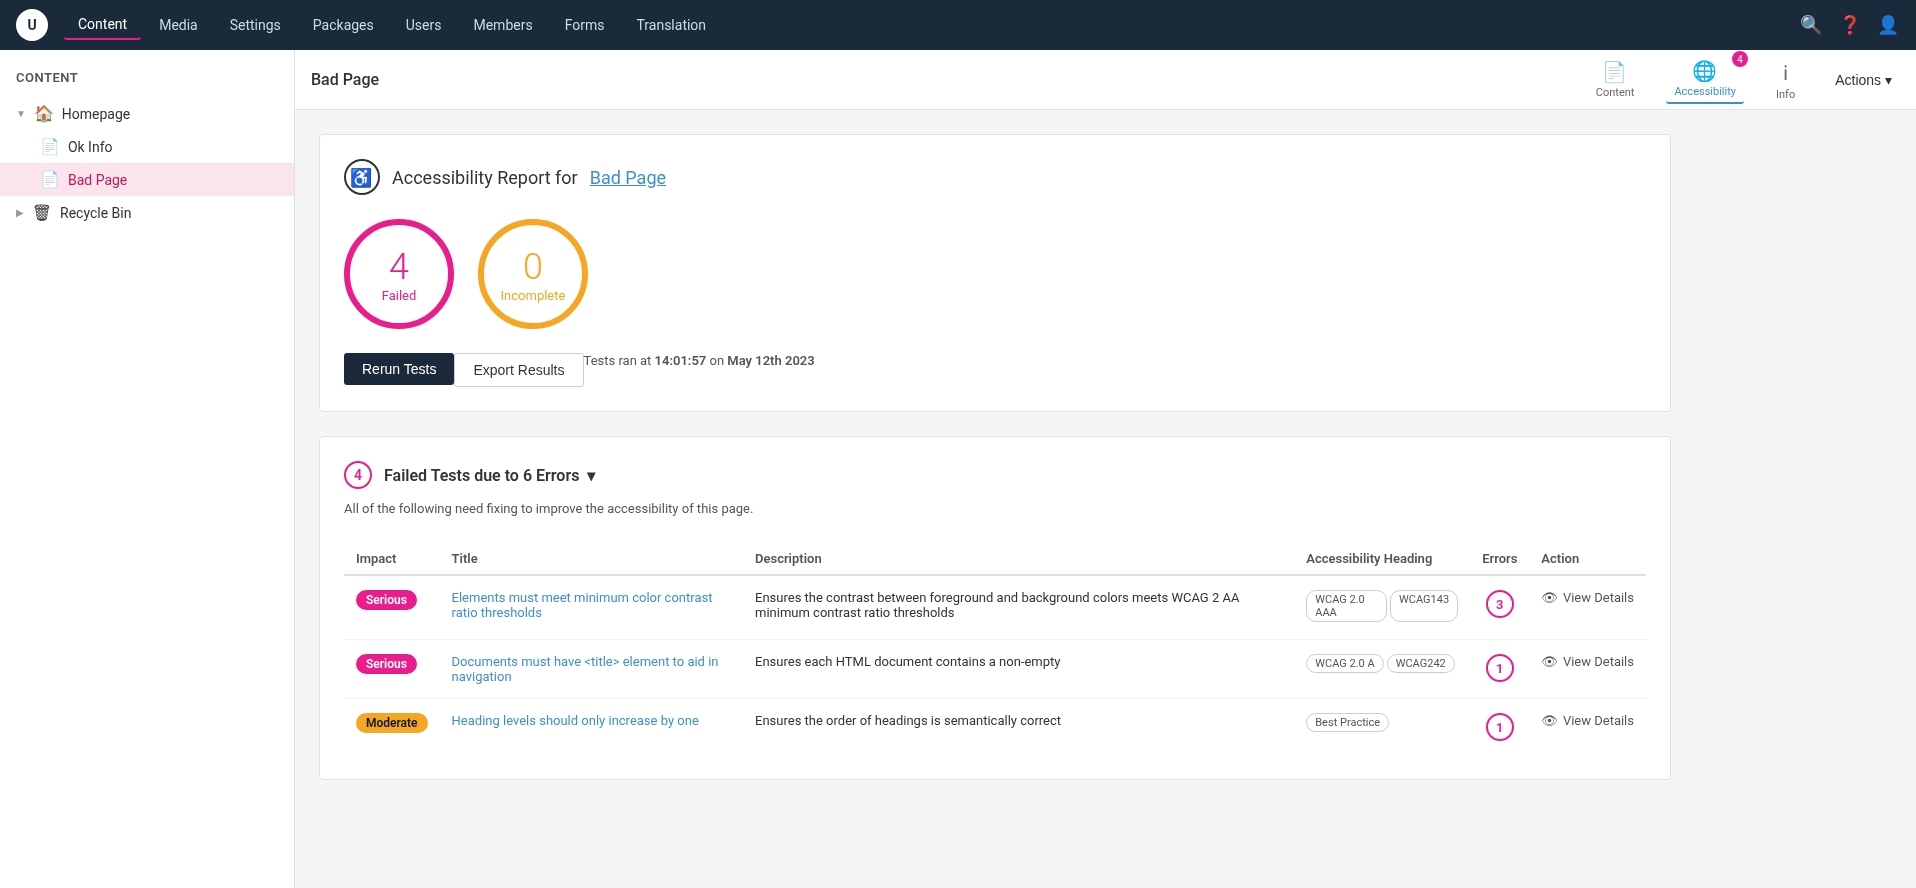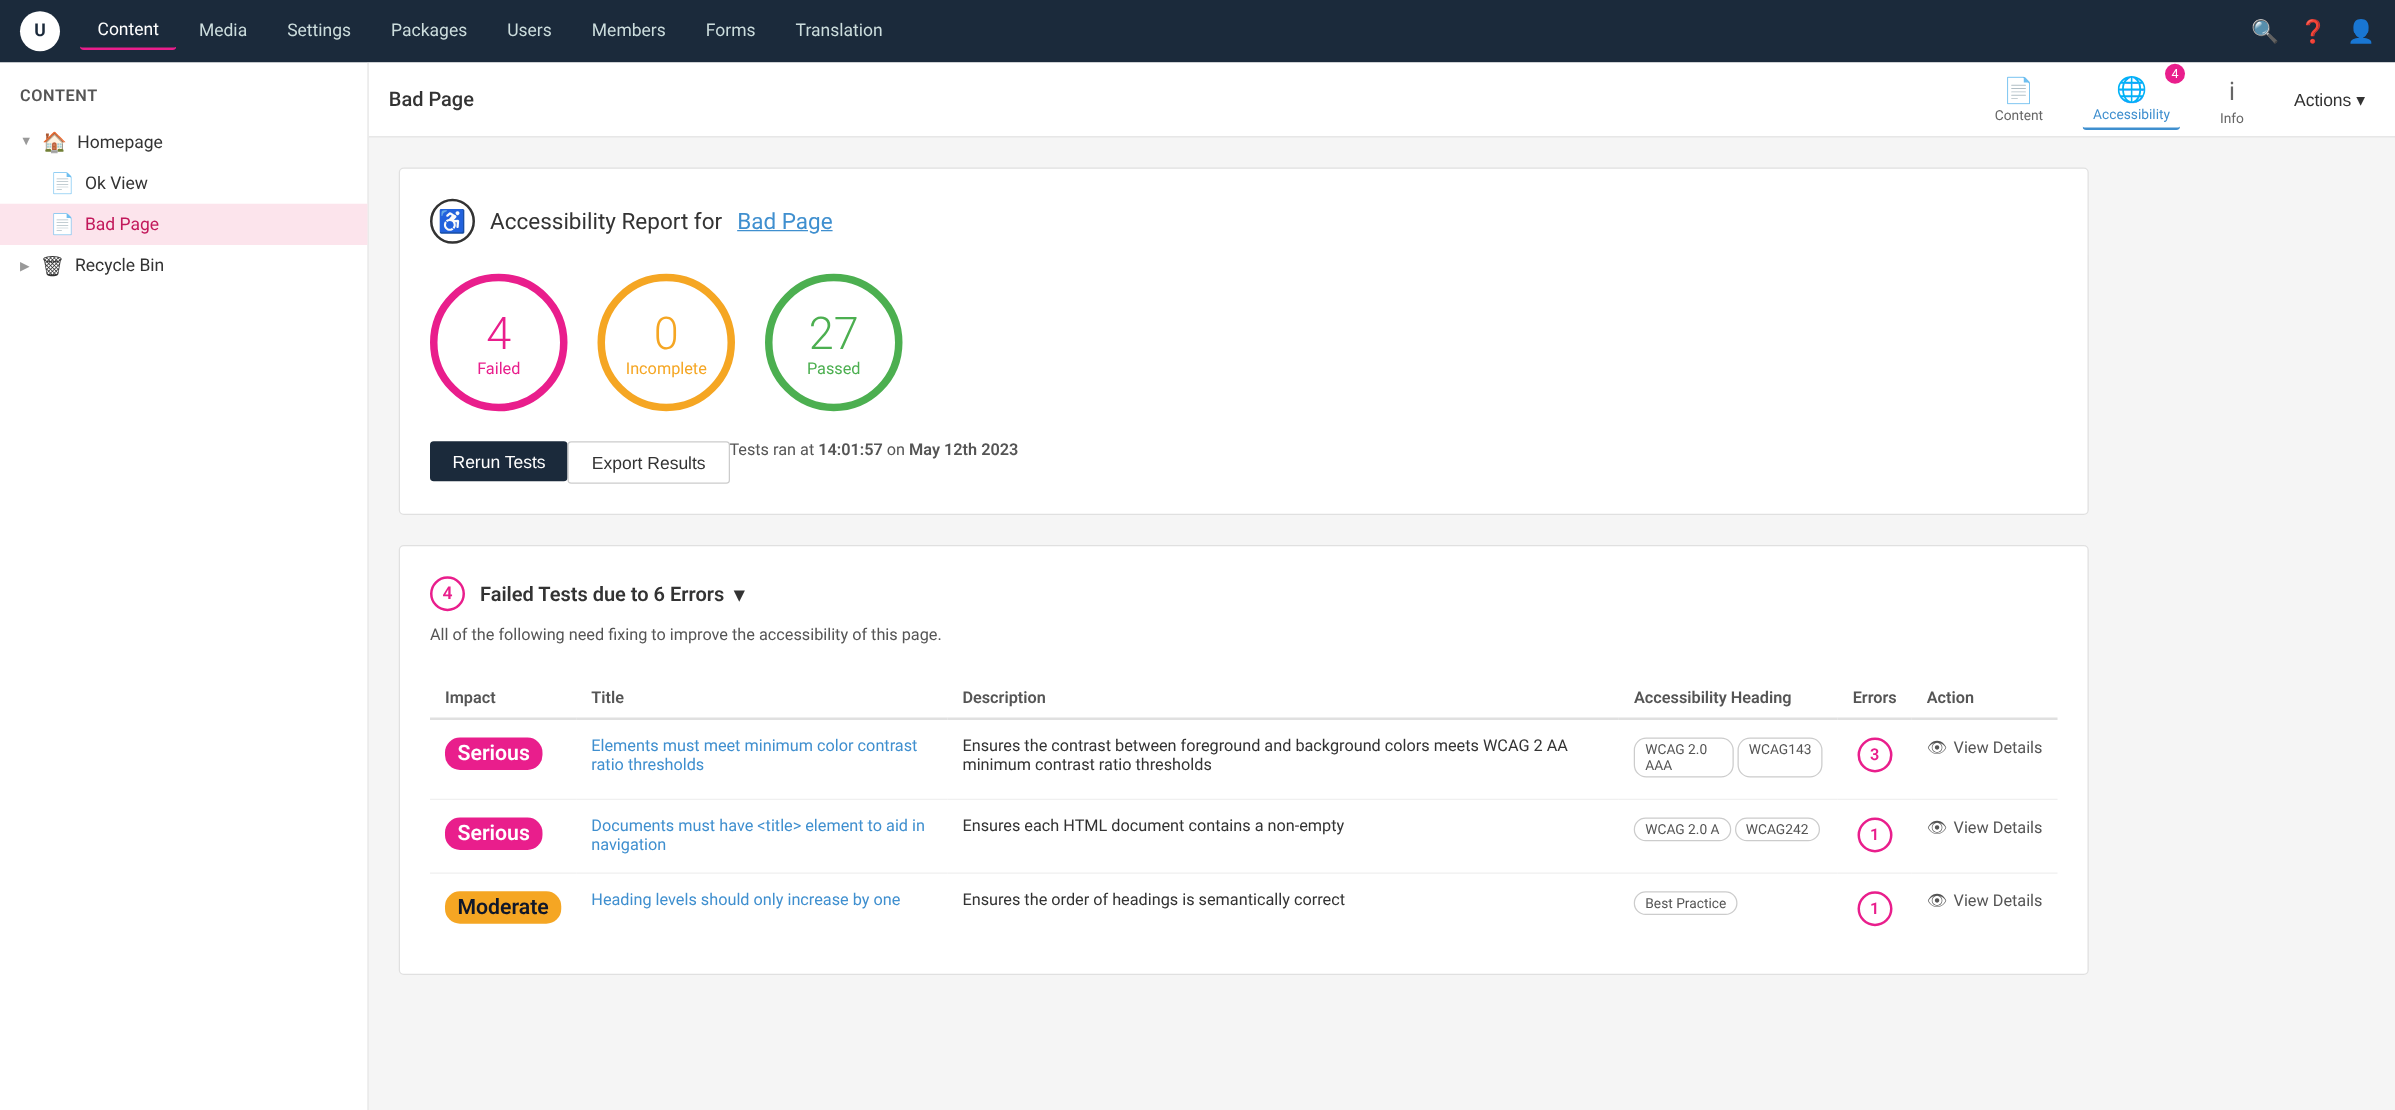--- a/index.html
+++ b/index.html
@@ -347,7 +347,7 @@
 
     <div class="tree-item indent">
       <span class="icon">📄</span>
-      <span>Ok View</span>
+      <span>Ok Info</span>
     </div>
 
     <div class="tree-item indent active">

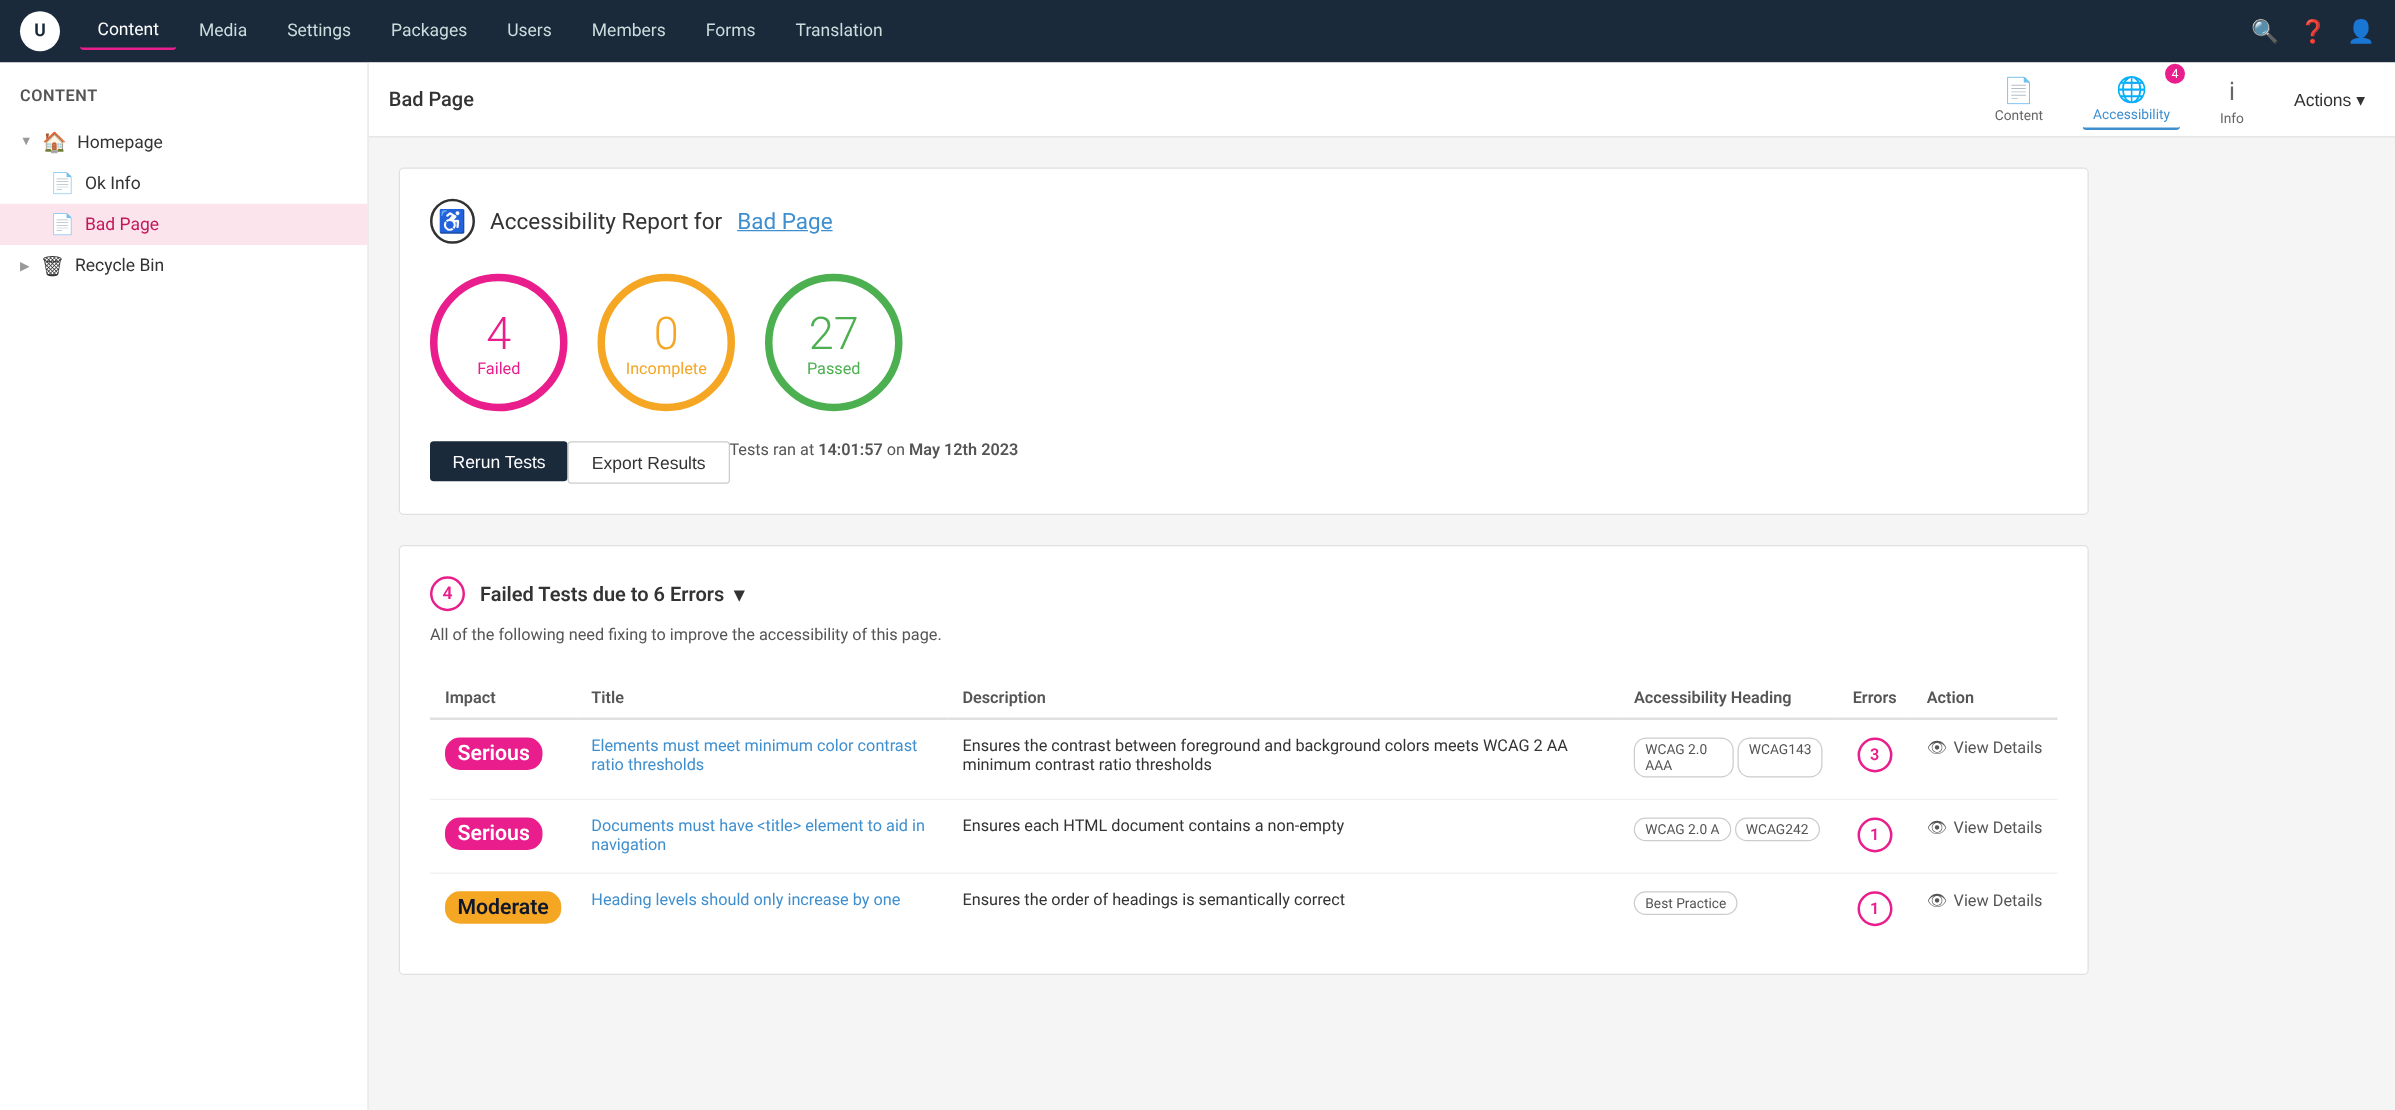--- a/index.html
+++ b/index.html
@@ -407,10 +407,6 @@
           <div class="circle incomplete">
             <span class="circle-number">0</span>
             <span class="circle-label">Incomplete</span>
-          </div>
-          <div class="circle passed">
-            <span class="circle-number">27</span>
-            <span class="circle-label">Passed</span>
           </div>
         </div>
 

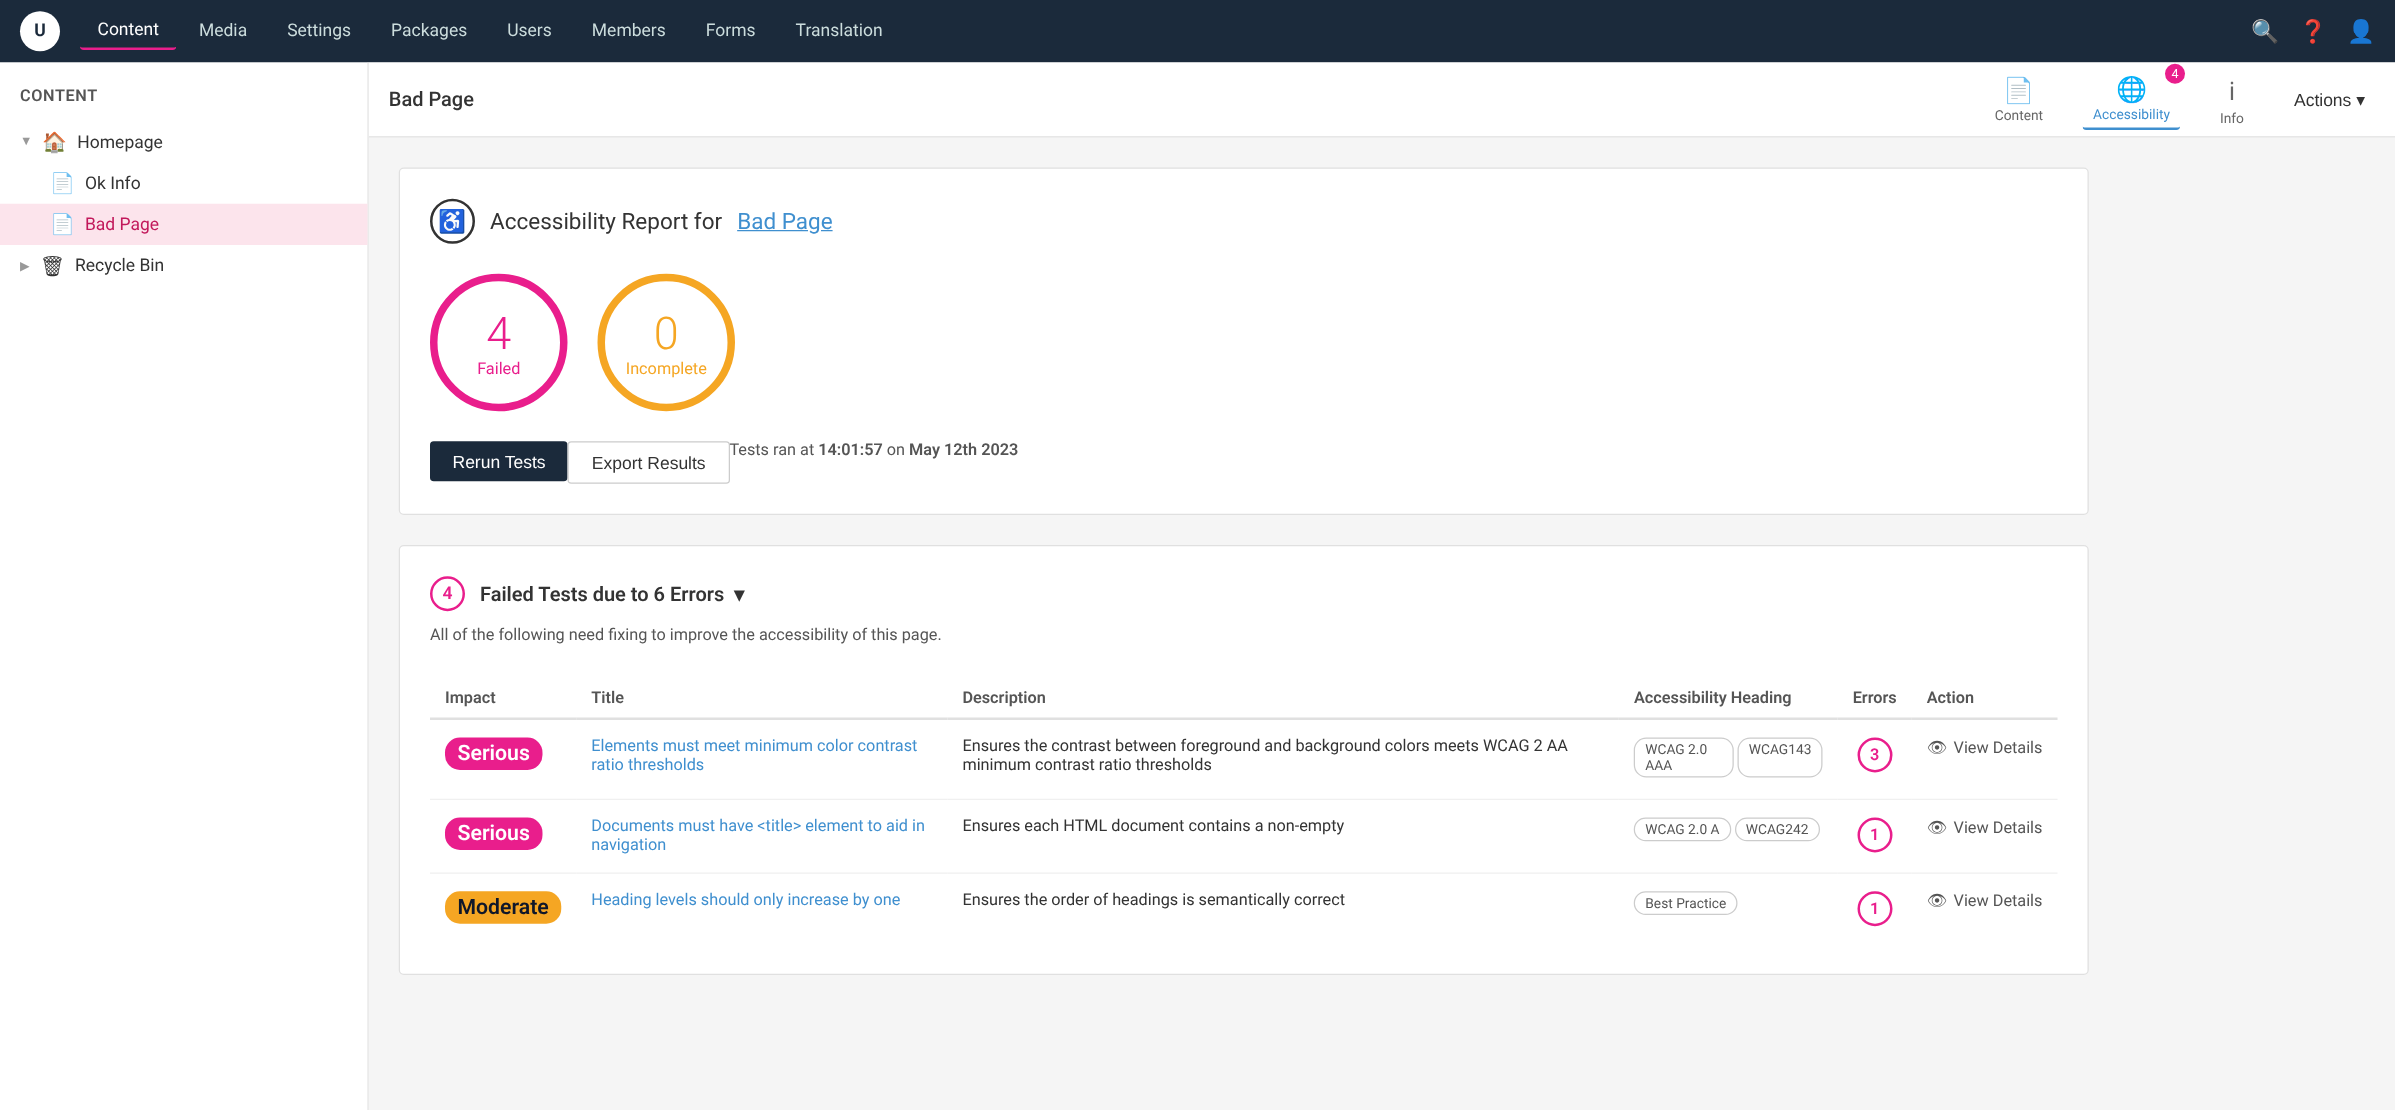--- a/index.html
+++ b/index.html
@@ -267,7 +267,7 @@
       display: inline-block;
       padding: 3px 10px;
       border-radius: 12px;
-      font-size: 17px;
+      font-size: 12px;
       font-weight: 600;
       color: #fff;
     }

